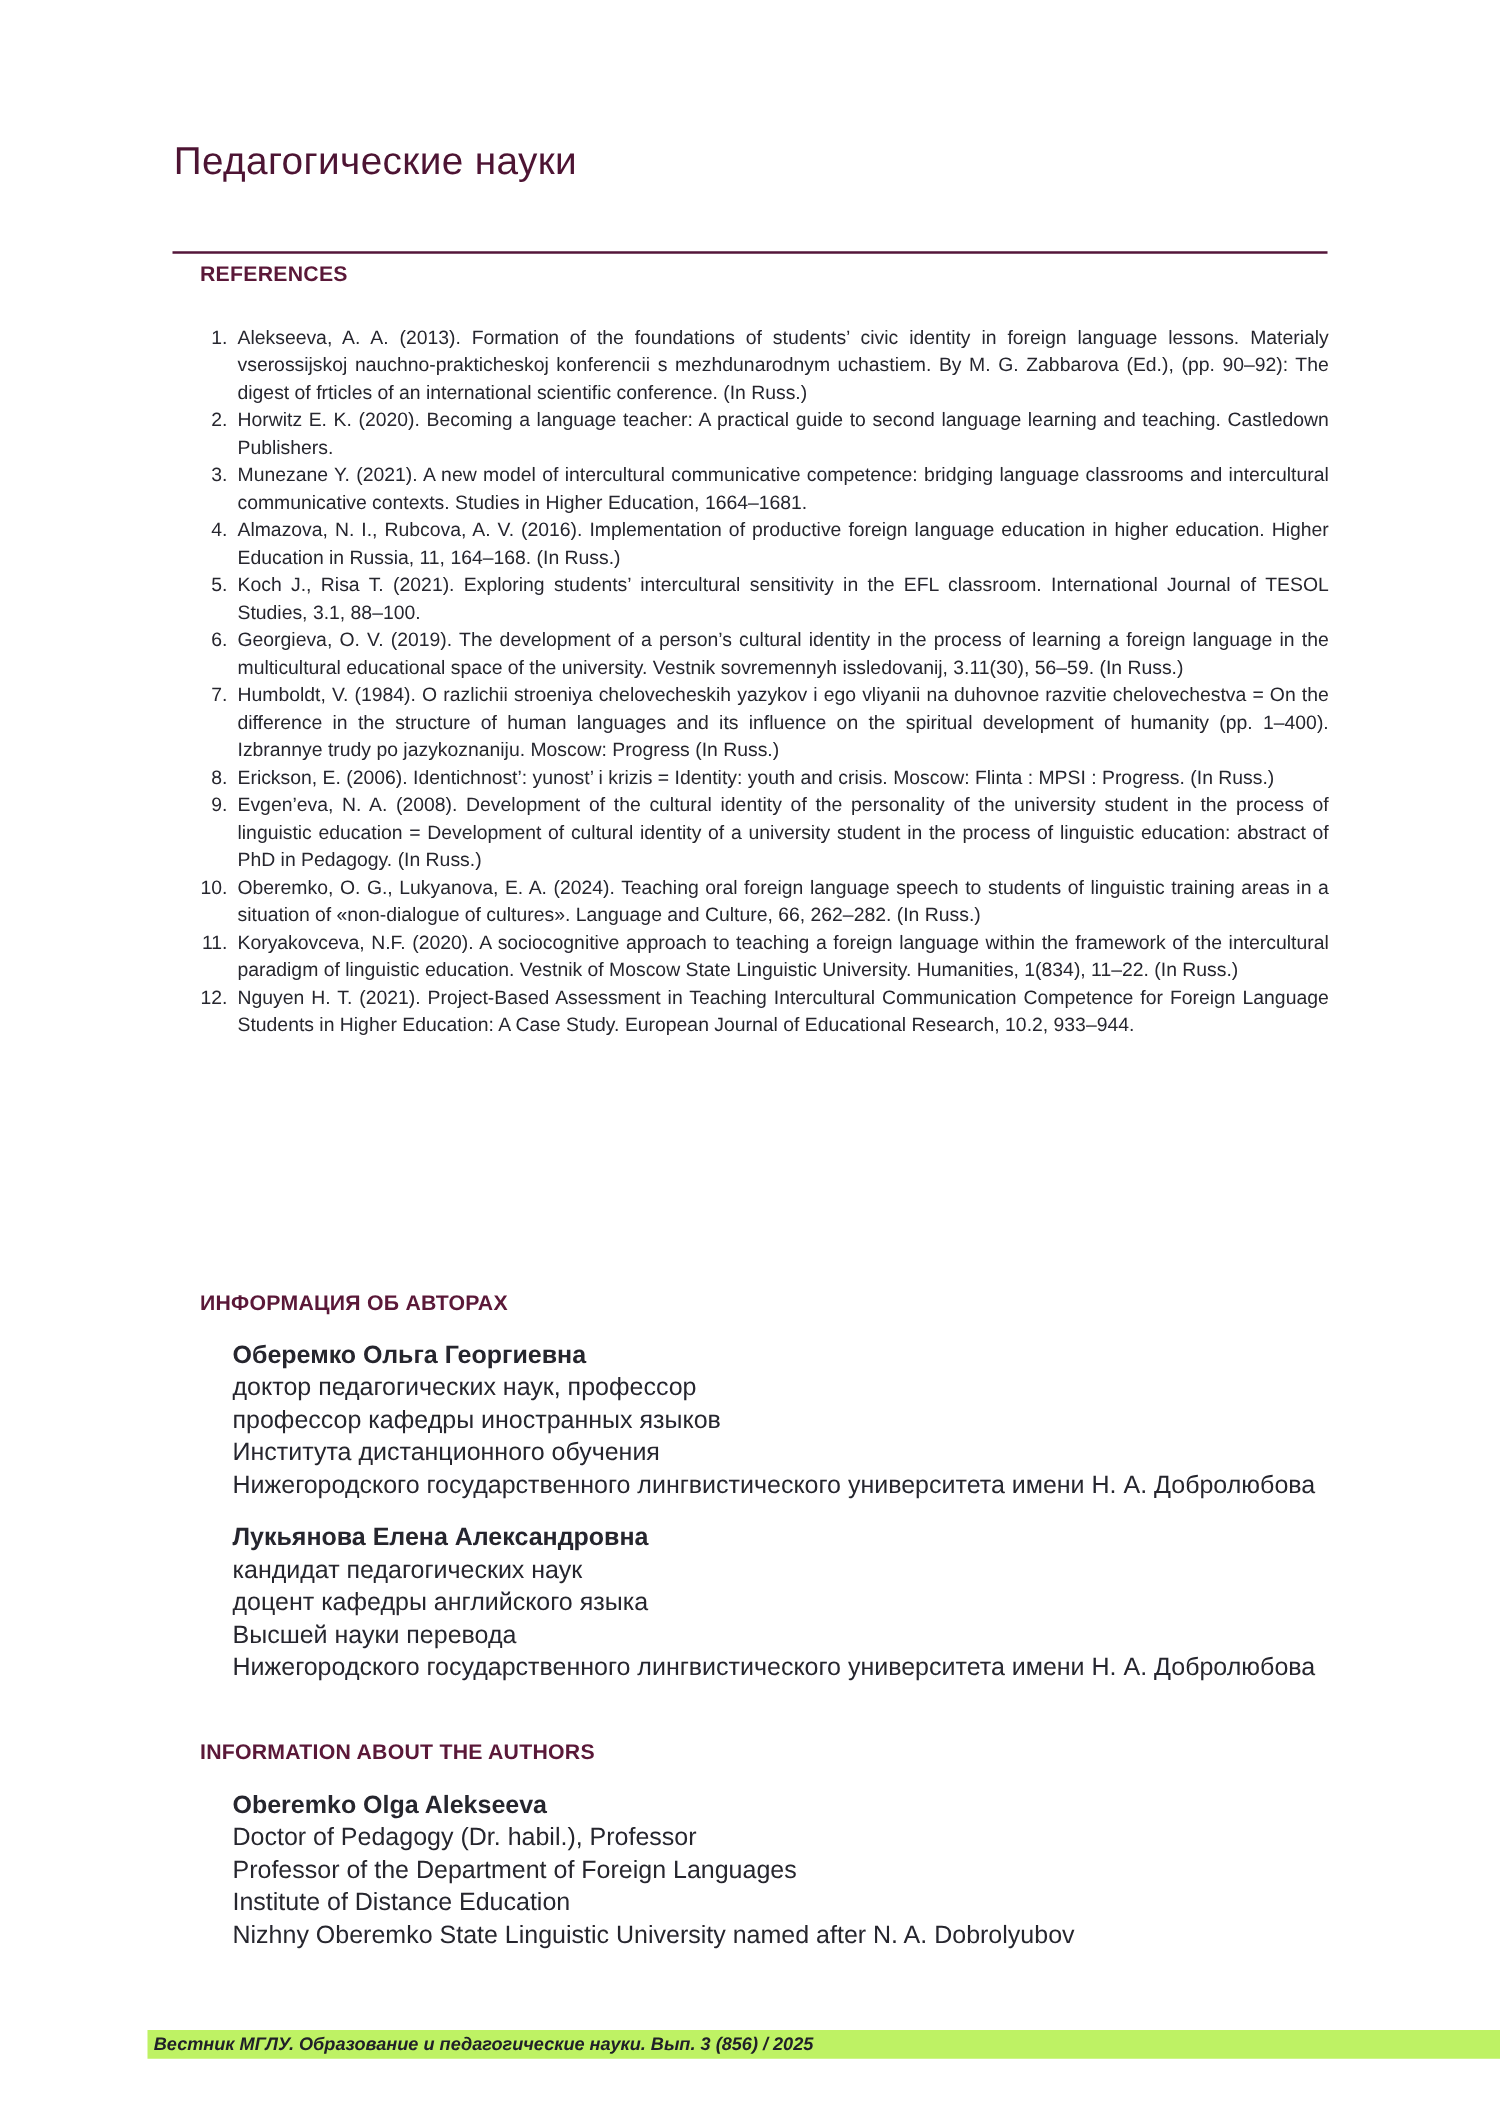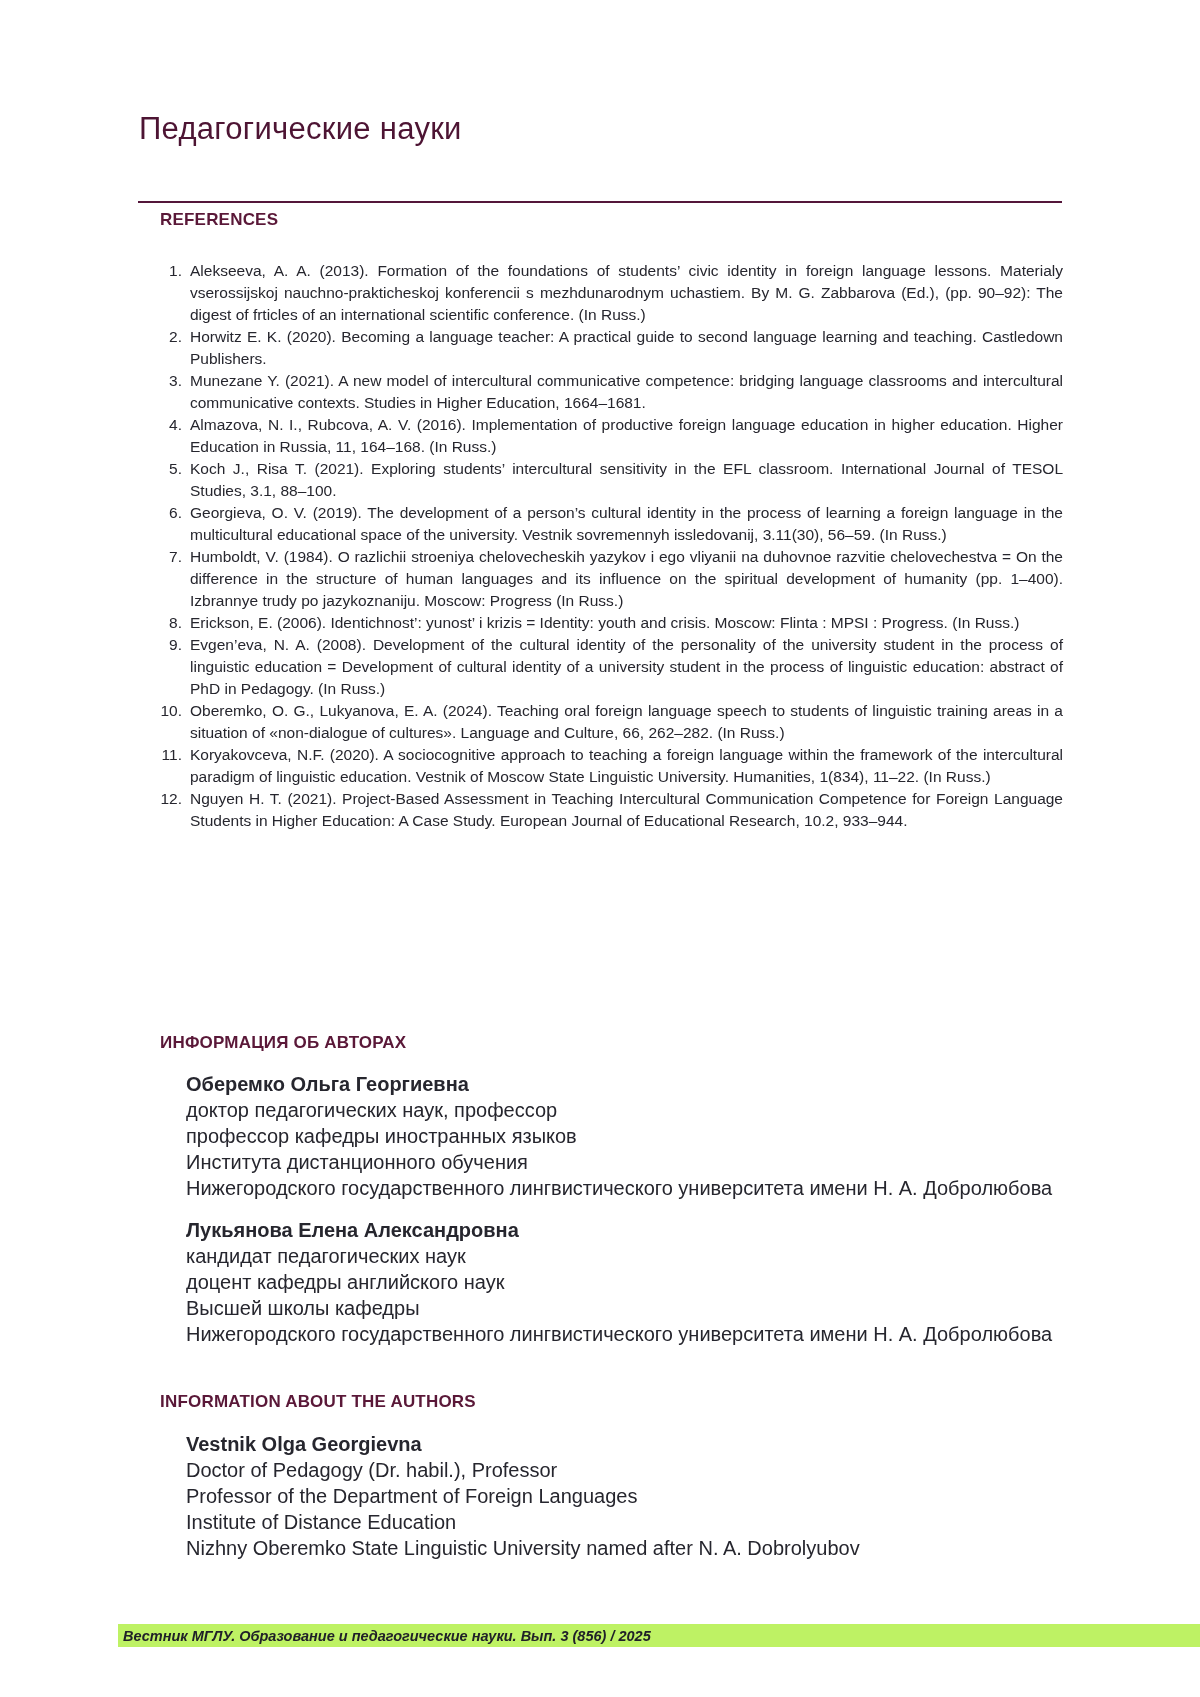--- a/index.html
+++ b/index.html
@@ -121,7 +121,7 @@
   <div class="author-block ru-author-2">
     <p class="author-name">Лукьянова Елена Александровна</p>
     <p>кандидат педагогических наук</p>
-    <p>доцент кафедры английского наук</p>
+    <p>доцент кафедры английского языка</p>
     <p>Высшей школы кафедры</p>
     <p>Нижегородского государственного лингвистического университета имени Н. А. Добролюбова</p>
   </div>

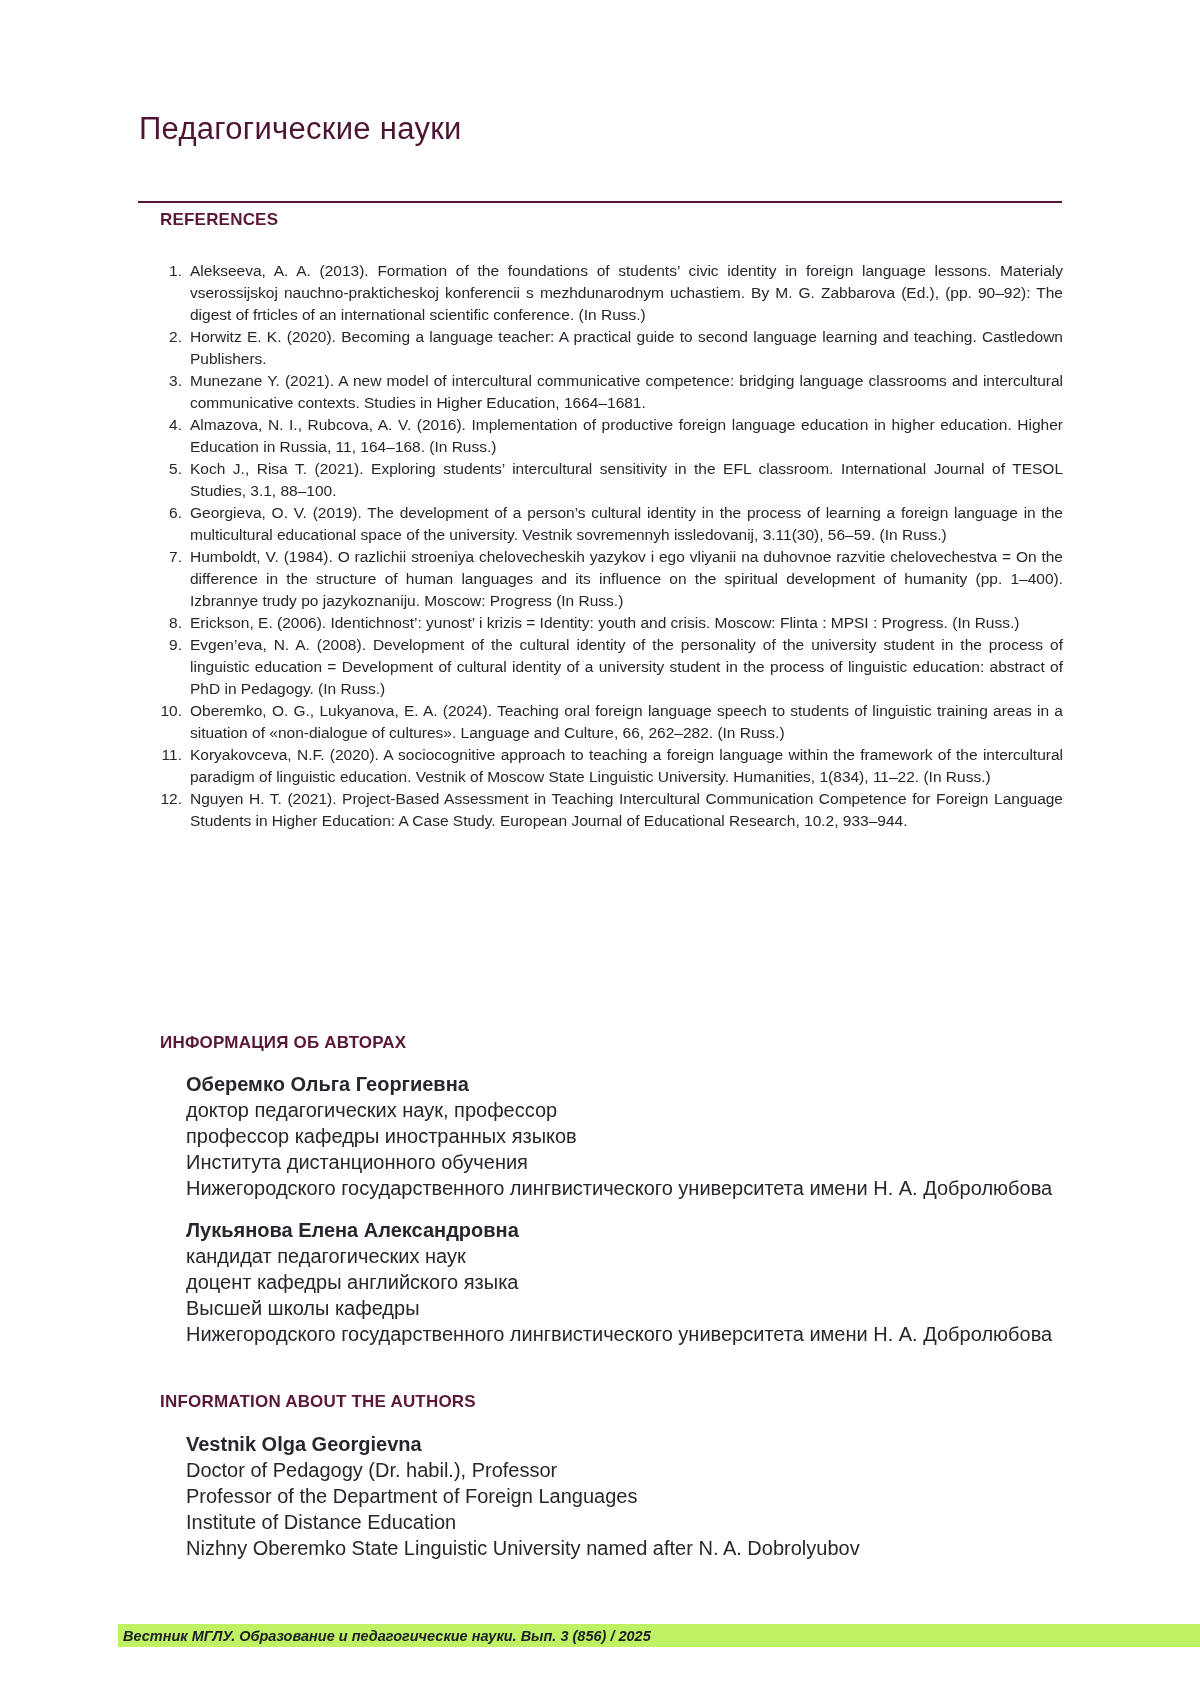--- a/index.html
+++ b/index.html
@@ -122,7 +122,7 @@
     <p class="author-name">Лукьянова Елена Александровна</p>
     <p>кандидат педагогических наук</p>
     <p>доцент кафедры английского языка</p>
-    <p>Высшей школы кафедры</p>
+    <p>Высшей науки перевода</p>
     <p>Нижегородского государственного лингвистического университета имени Н. А. Добролюбова</p>
   </div>
 

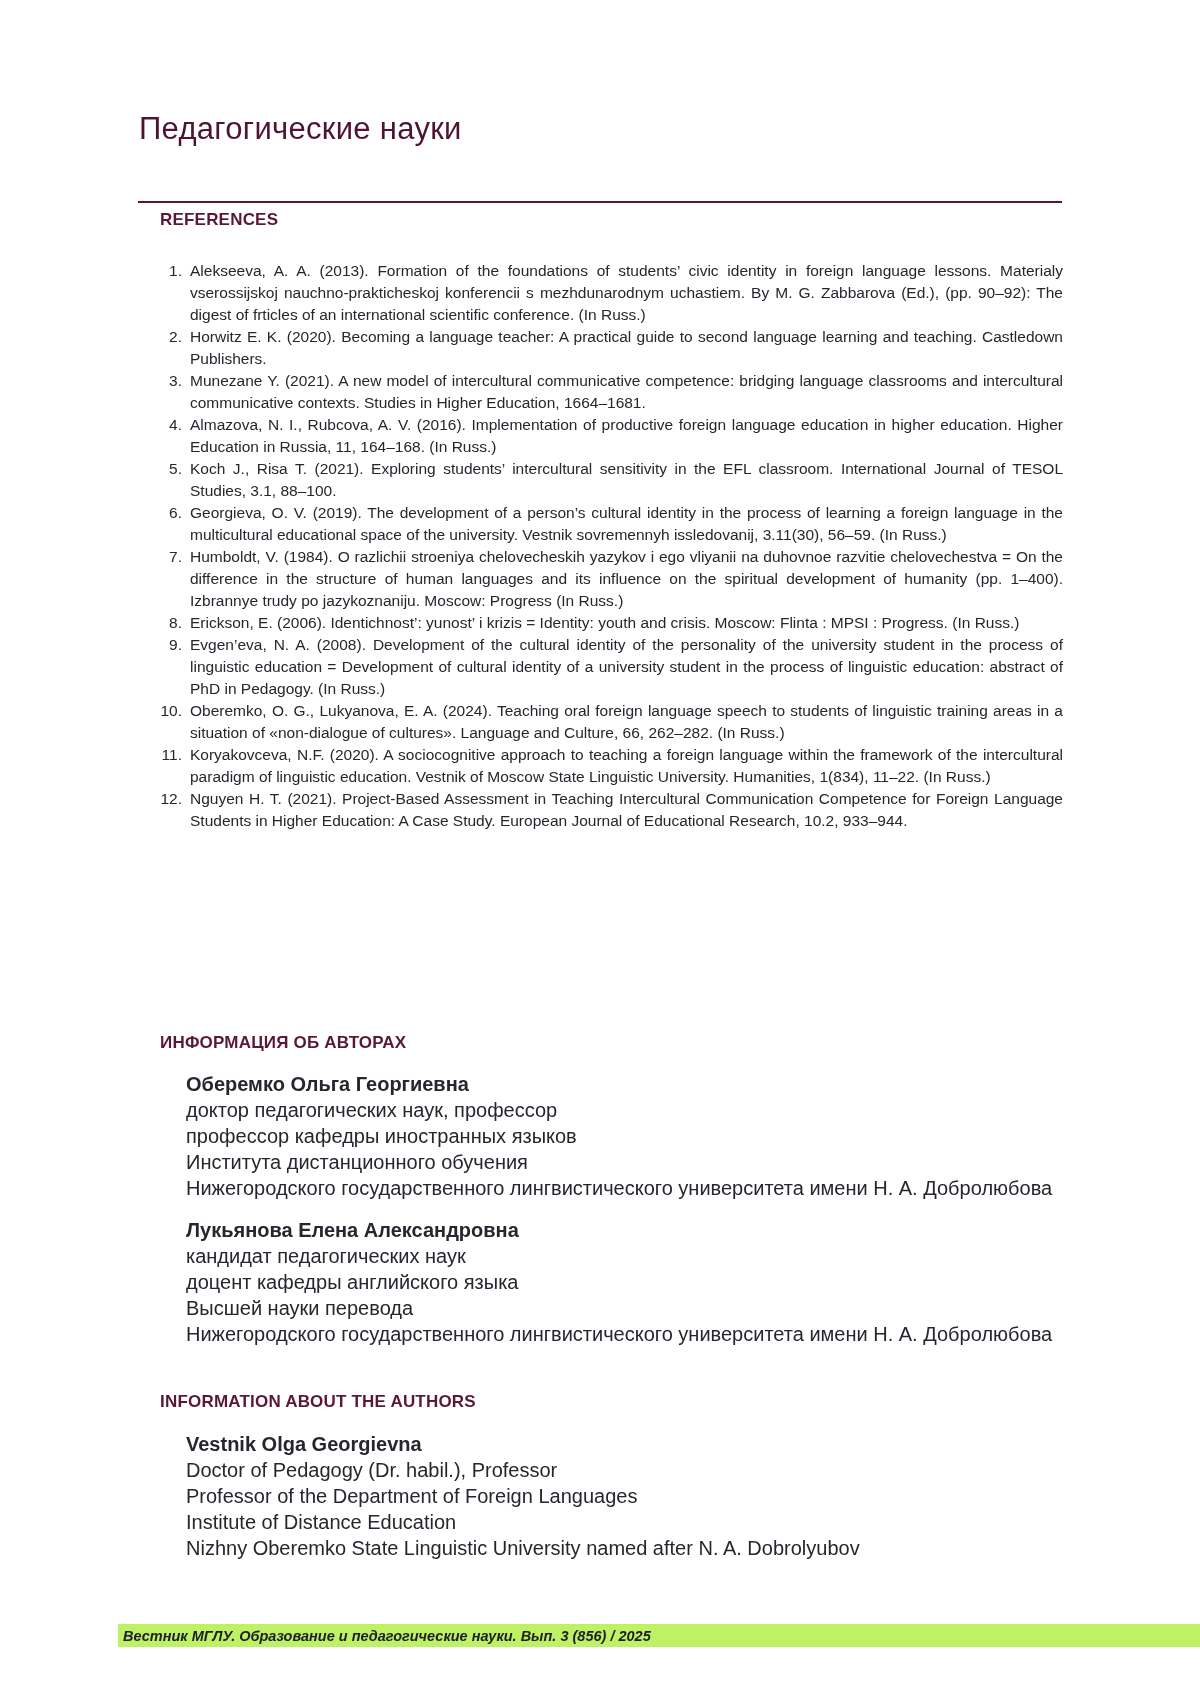--- a/index.html
+++ b/index.html
@@ -129,7 +129,7 @@
   <div class="section-heading en-authors-heading">INFORMATION ABOUT THE AUTHORS</div>
 
   <div class="author-block en-author-1">
-    <p class="author-name">Vestnik Olga Georgievna</p>
+    <p class="author-name">Oberemko Olga Alekseeva</p>
     <p>Doctor of Pedagogy (Dr. habil.), Professor</p>
     <p>Professor of the Department of Foreign Languages</p>
     <p>Institute of Distance Education</p>

